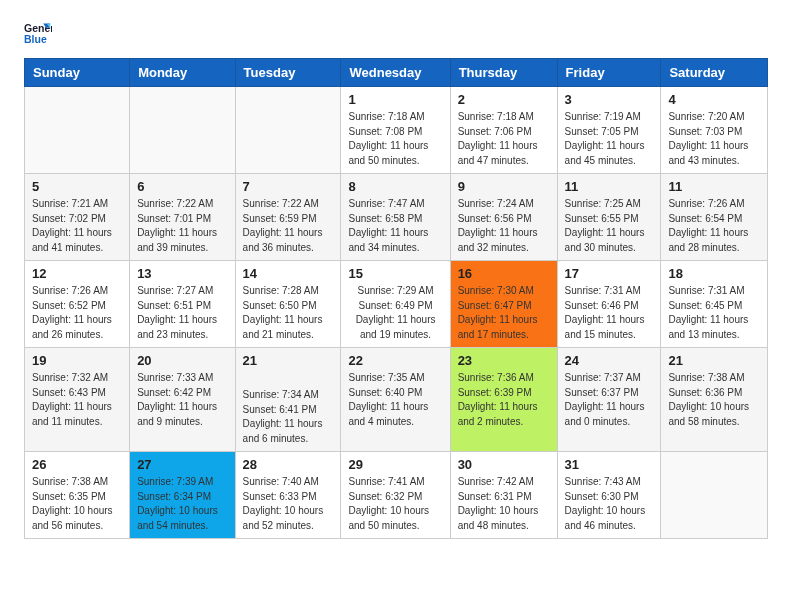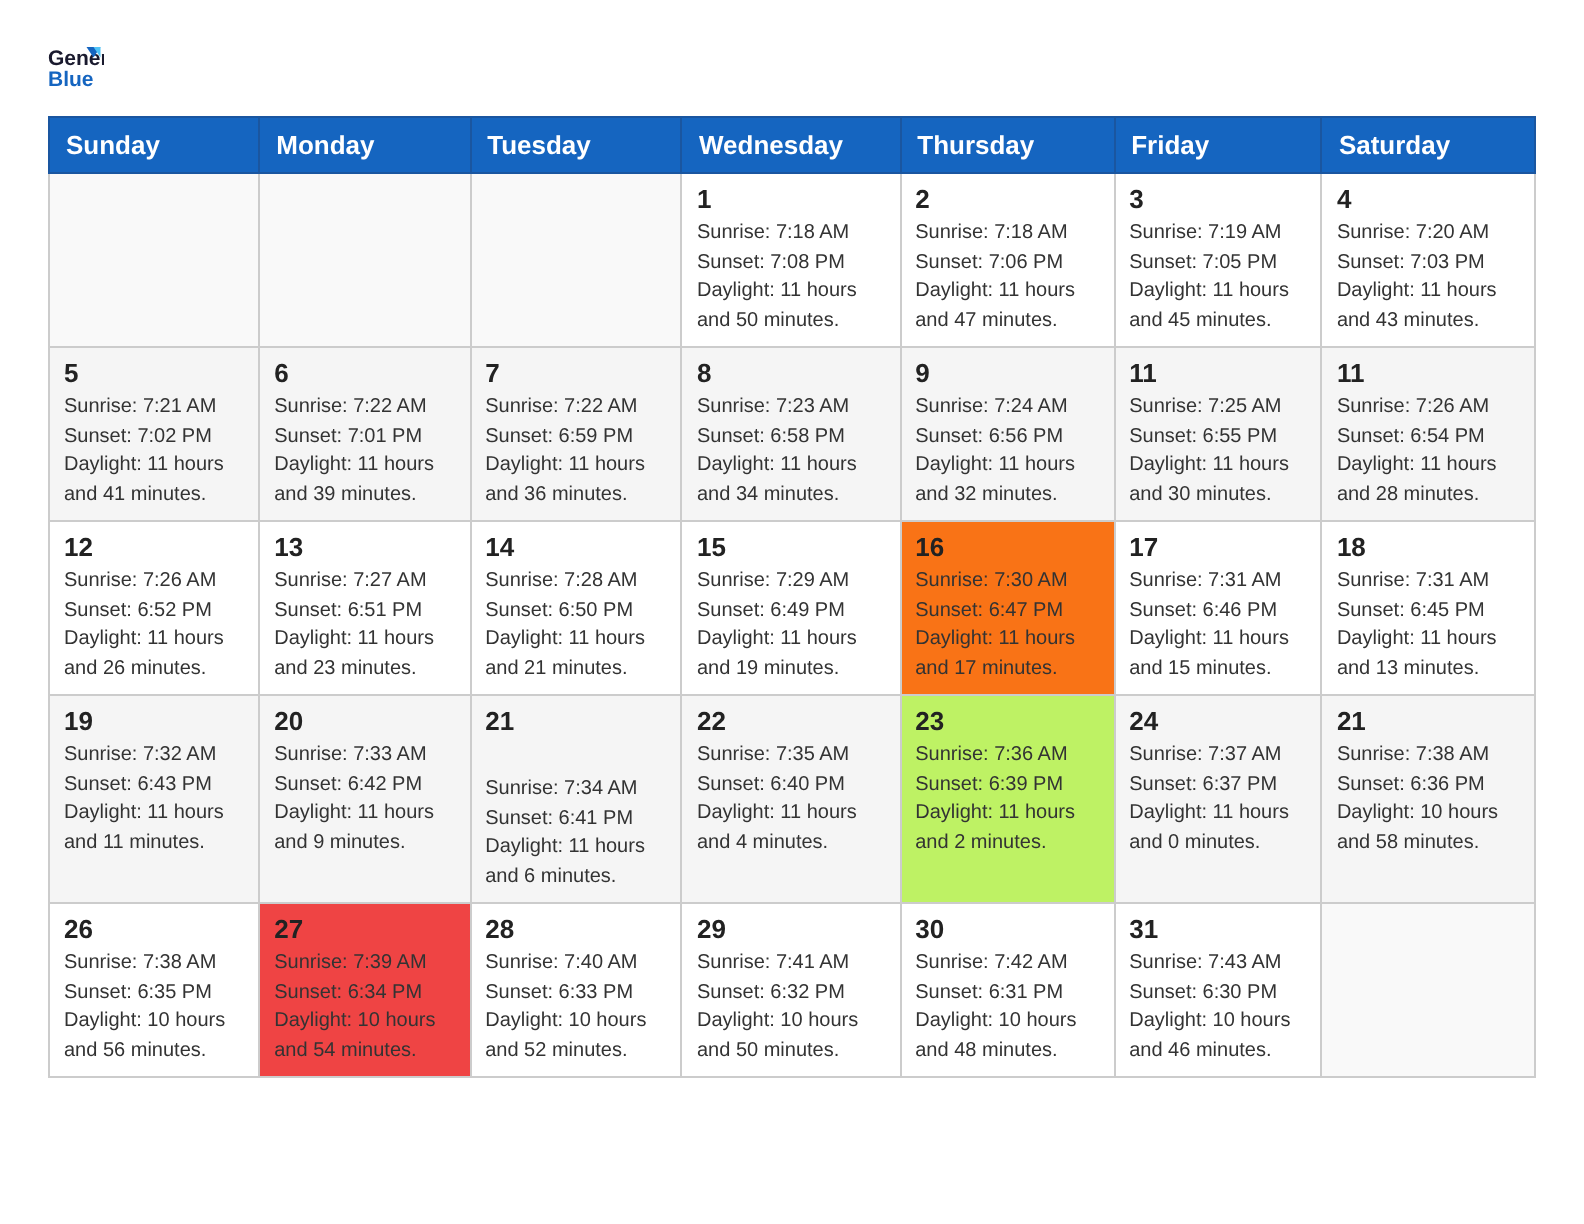--- a/index.html
+++ b/index.html
@@ -174,7 +174,7 @@
           </td>
           <td style="background: rgb(245, 245, 245);">
             <div class="day-num">8</div>
-            <div class="day-info" style="white-space: pre-line;">Sunrise: 7:23 AM
+            <div class="day-info" style="white-space: pre-line;">Sunrise: 7:47 AM
 Sunset: 6:58 PM
 Daylight: 11 hours and 34 minutes.</div>
           </td>

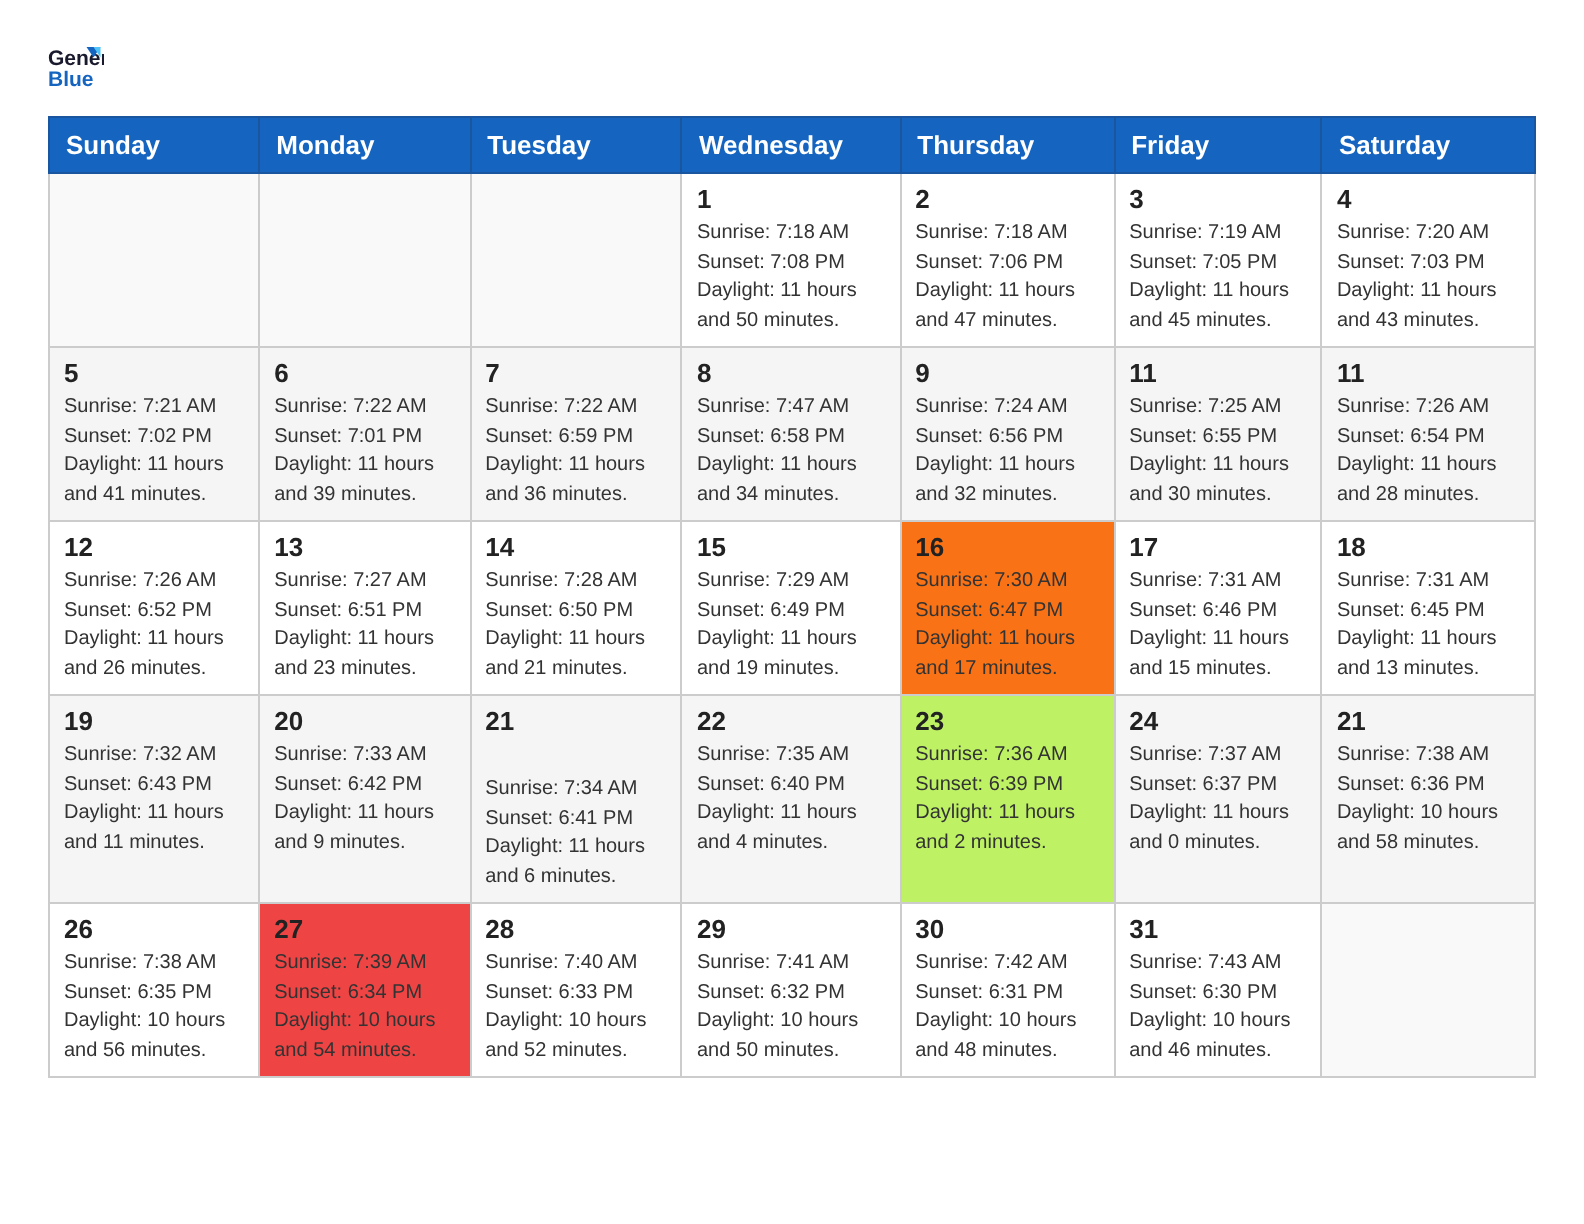--- a/index.html
+++ b/index.html
@@ -218,7 +218,7 @@
           </td>
           <td style="background: rgb(255, 255, 255);">
             <div class="day-num">15</div>
-            <div class="day-info" style="white-space: pre-line;">Sunrise: 7:29 AM
+            <div class="day-info" style="white-space: pre-line; text-align: center;">Sunrise: 7:29 AM
 Sunset: 6:49 PM
 Daylight: 11 hours and 19 minutes.</div>
           </td>

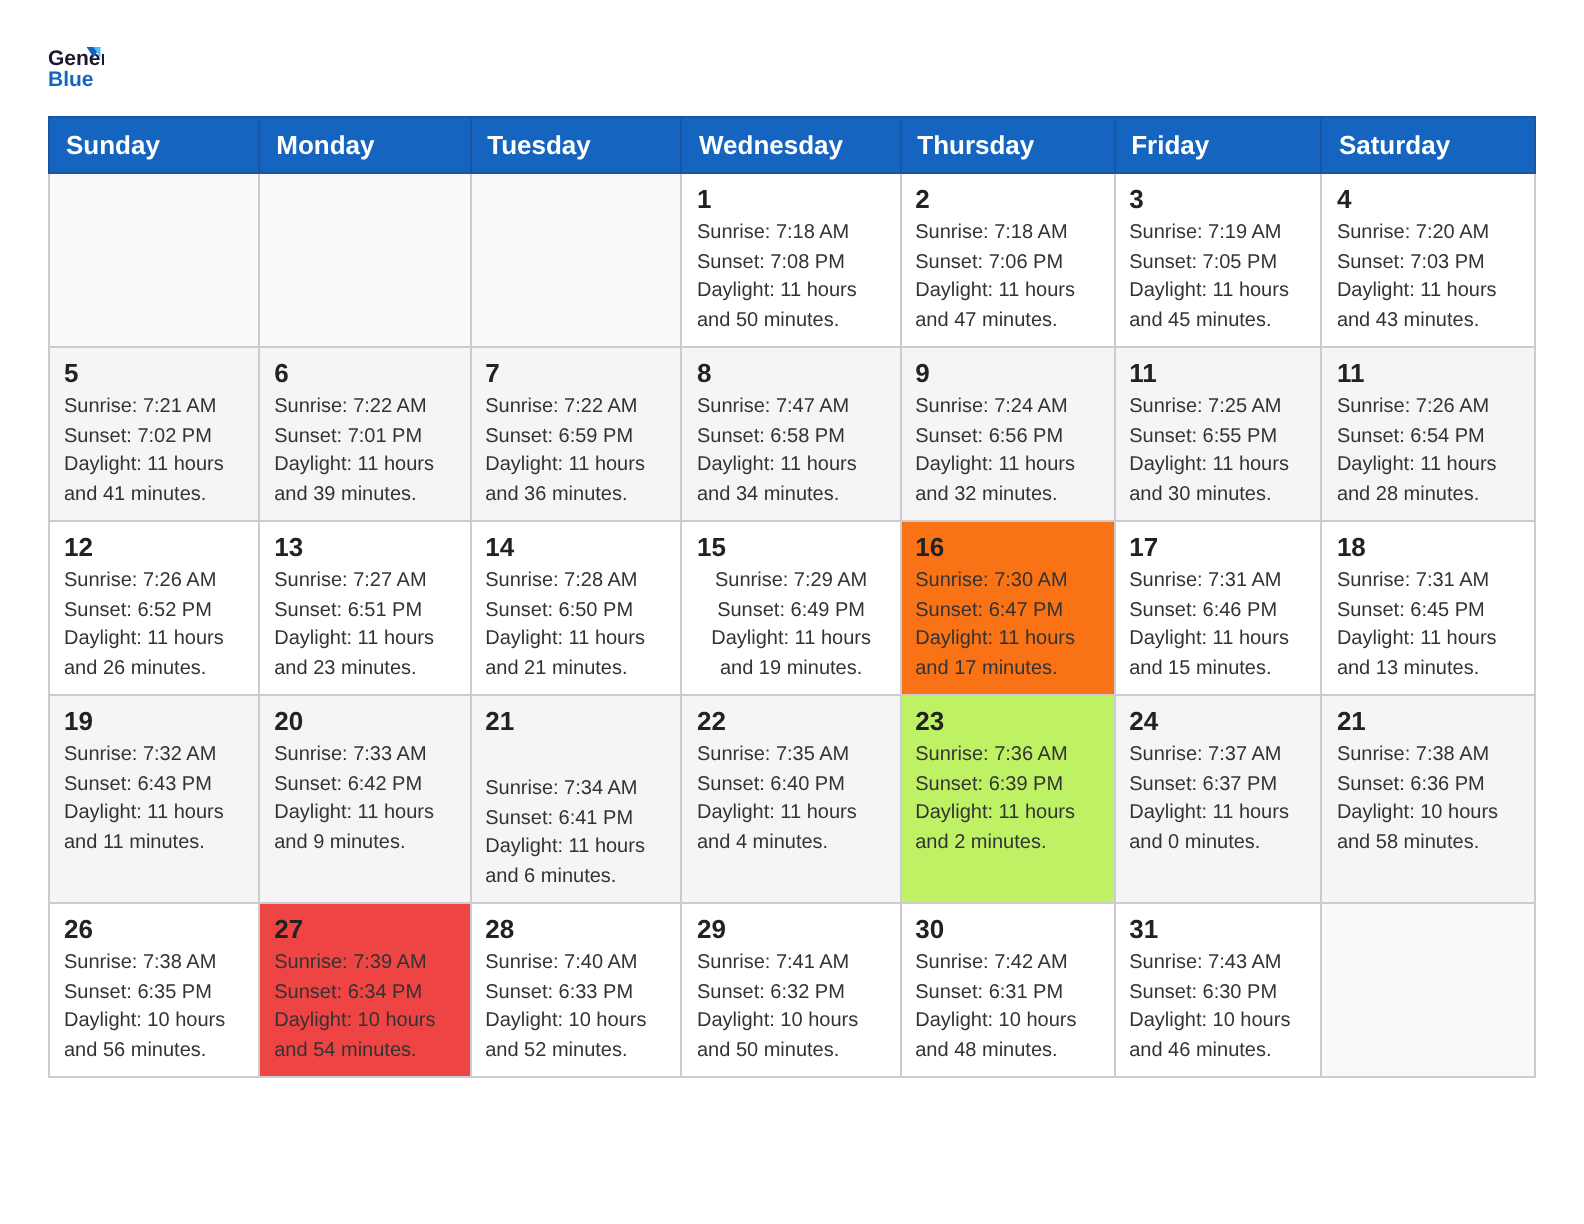--- a/index.html
+++ b/index.html
@@ -292,7 +292,7 @@
 Sunset: 6:35 PM
 Daylight: 10 hours and 56 minutes.</div>
           </td>
-          <td style="background: #ef4444;">
+          <td style="background: #0ea5e9;">
             <div class="day-num">27</div>
             <div class="day-info" style="white-space: pre-line;">Sunrise: 7:39 AM
 Sunset: 6:34 PM

